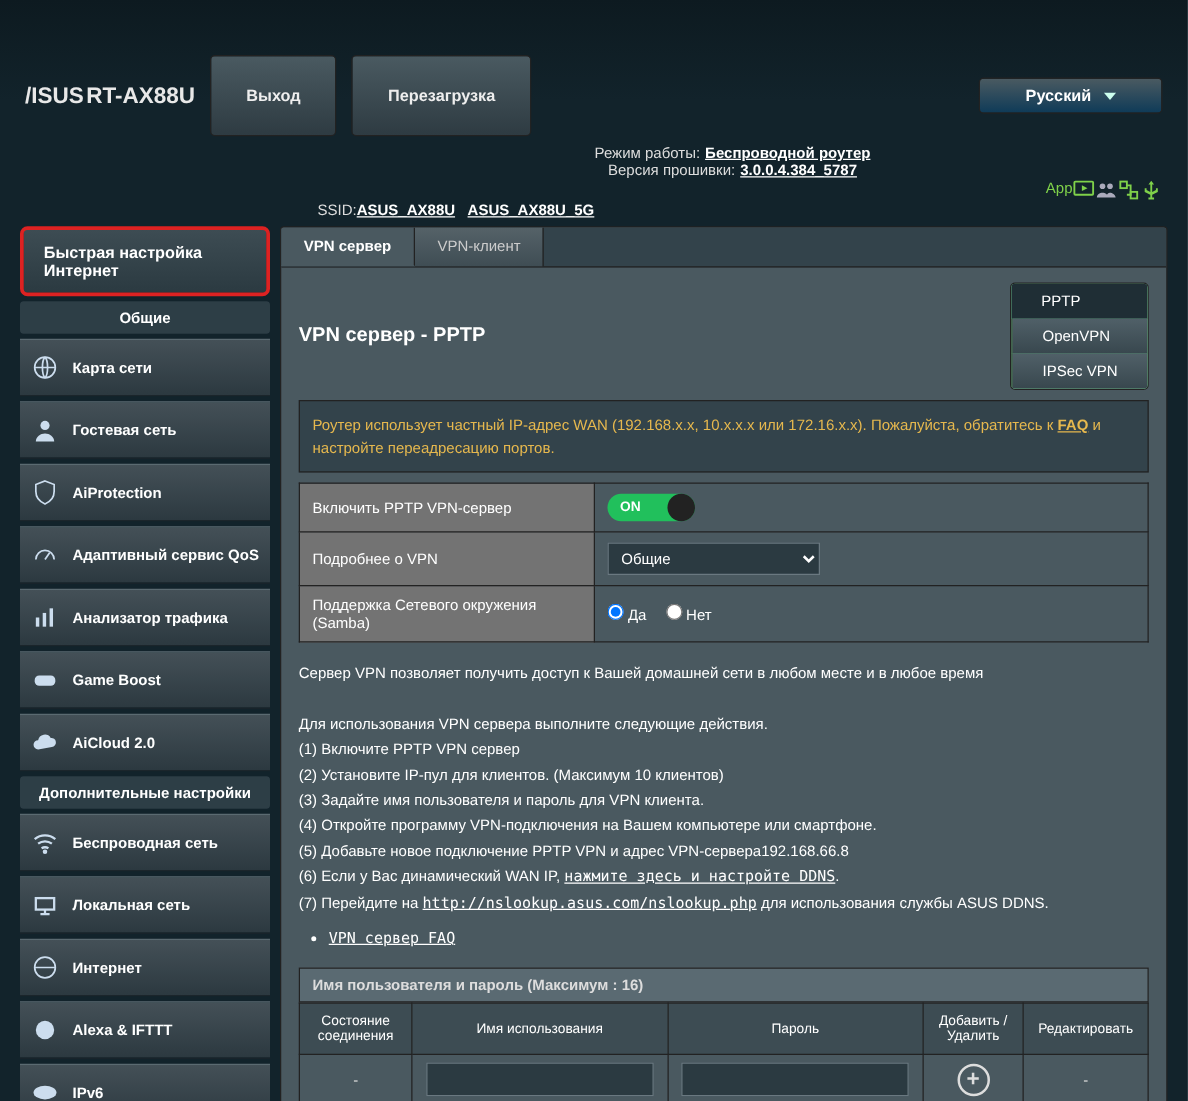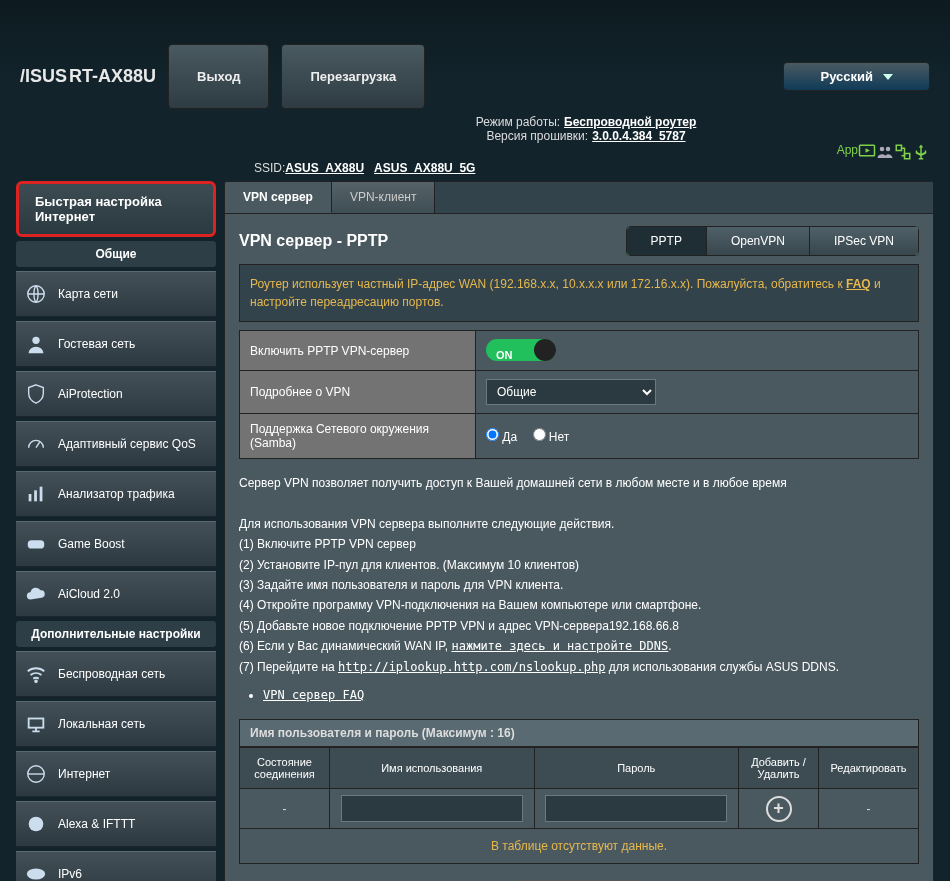--- a/index.html
+++ b/index.html
@@ -36,7 +36,7 @@
 .content { padding:12px 14px; color:#ddd;}
 .title-row{display:flex;align-items:center;margin-bottom:8px;}
 .page-title{font-size:16px;font-weight:bold;color:#fff;}
-.segctrl{margin-left:auto;display:flex;border:1px solid #222;border-radius:4px;overflow:hidden;background:#86efac;}
+.segctrl{margin-left:auto;display:flex;border:1px solid #222;border-radius:4px;overflow:hidden;background:#86efac;flex-direction:column;}
 .segbtn{padding:7px 24px;font-size:12px;color:#fff;cursor:pointer;background:linear-gradient(#506068,#38474e);border-left:1px solid #222;}
 .segbtn:first-child{border-left:none;}
 .segbtn.active{background:#1f2e35;}

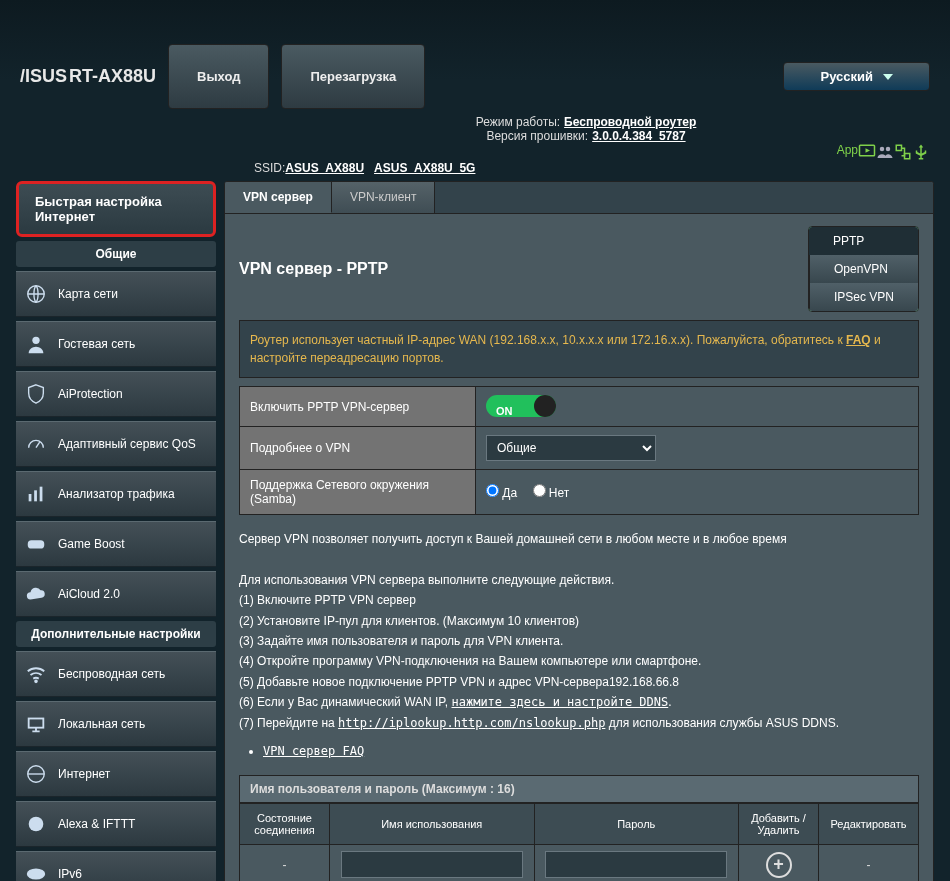--- a/index.html
+++ b/index.html
@@ -25,7 +25,7 @@
 .sidebar { width:200px; display:flex; flex-direction:column; gap:4px;}
 .quick { background:linear-gradient(#3d4c53,#2b3a41); border:3px solid #d22; border-radius:6px; padding:10px 8px; display:flex; align-items:center; gap:8px; font-size:13px; font-weight:bold; color:#fff; cursor:pointer;}
 .section-title { background:#2d3e46; text-align:center; padding:6px; font-size:12px; font-weight:bold; border-radius:3px;}
-.menu-item { background:linear-gradient(#445057,#2c3940); border-top:1px solid #5b6a71; border-bottom:1px solid #1b252b; padding:10px 8px; display:flex; align-items:center; gap:10px; font-size:12px; font-weight:normal; color:#fff; cursor:pointer;}
+.menu-item { background:linear-gradient(#445057,#2c3940); border-top:1px solid #5b6a71; border-bottom:1px solid #1b252b; padding:10px 8px; display:flex; align-items:center; gap:10px; font-size:12px; font-weight:bold; color:#fff; cursor:pointer;}
 .menu-item .icn{width:24px;height:24px;display:flex;align-items:center;justify-content:center;}
 .menu-item .icn svg{width:22px;height:22px;}
 

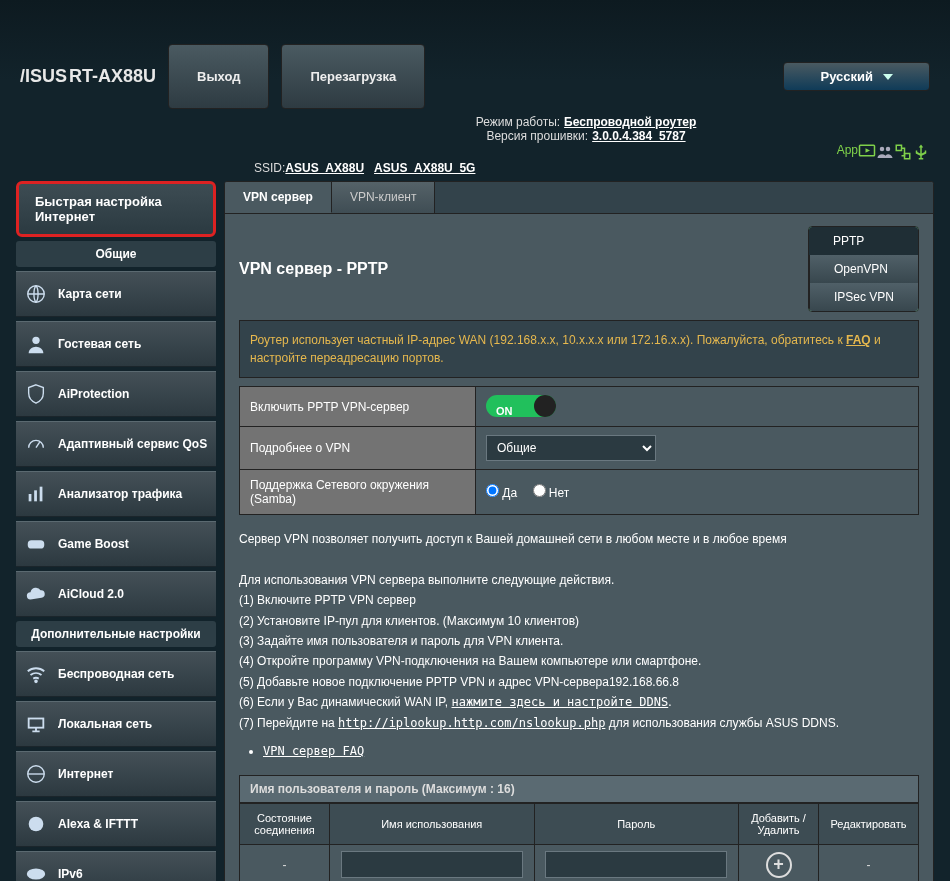--- a/index.html
+++ b/index.html
@@ -46,7 +46,7 @@
 .form-tbl{width:100%;border-collapse:collapse;border:1px solid #222;}
 .form-tbl td{border:1px solid #222;padding:8px 10px;font-size:12px;color:#fff;background:#4a5960;}
 .form-tbl td.lbl{width:236px;background:#737373;}
-.toggle{display:inline-flex;width:70px;height:22px;border-radius:11px;background:#21c05c;align-items:flex-end;position:relative;color:#fff;font-weight:bold;font-size:11px;}
+.toggle{display:inline-flex;width:70px;height:22px;border-radius:11px;background:#21c05c;align-items:center;position:relative;color:#fff;font-weight:bold;font-size:11px;}
 .toggle .knob{width:22px;height:22px;border-radius:11px;background:#222;position:absolute;right:0;}
 .toggle .txt{margin-left:10px;}
 select{background:#2b3a41;color:#fff;border:1px solid #6a7880;padding:4px 6px;width:170px;font-size:12px;}

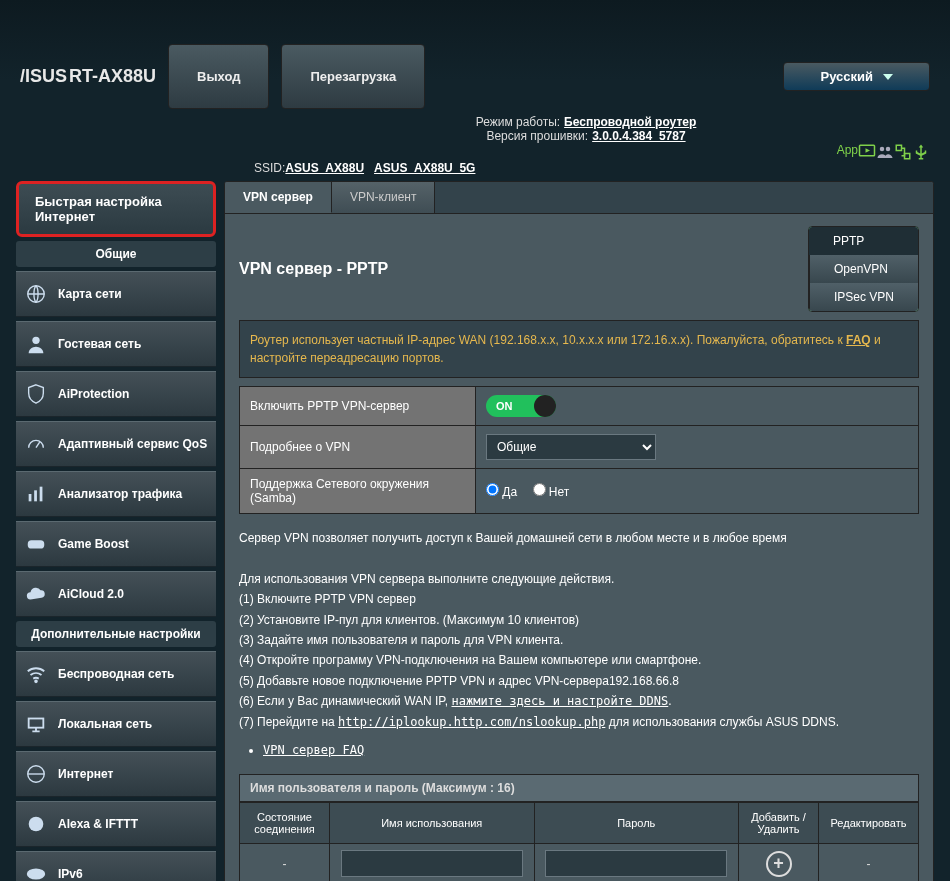--- a/index.html
+++ b/index.html
@@ -277,7 +277,7 @@
         <div>(4) Откройте программу VPN-подключения на Вашем компьютере или смартфоне.</div>
         <div>(5) Добавьте новое подключение PPTP VPN и адрес VPN-сервера192.168.66.8</div>
         <div><span>(6) Если у Вас динамический WAN IP, </span><a href="#">нажмите здесь и настройте DDNS</a><span>.</span></div>
-        <div><span>(7) Перейдите на </span><a href="#">http://iplookup.http.com/nslookup.php</a><span> для использования службы ASUS DDNS.</span></div>
+        <div><span>(7) Перейдите на </span><a href="#">http://nslookup.asus.com/nslookup.php</a><span> для использования службы ASUS DDNS.</span></div>
         <ul style="margin-top:8px;margin-left:24px;">
               <li><a href="#">VPN сервер FAQ</a></li>
             </ul>

